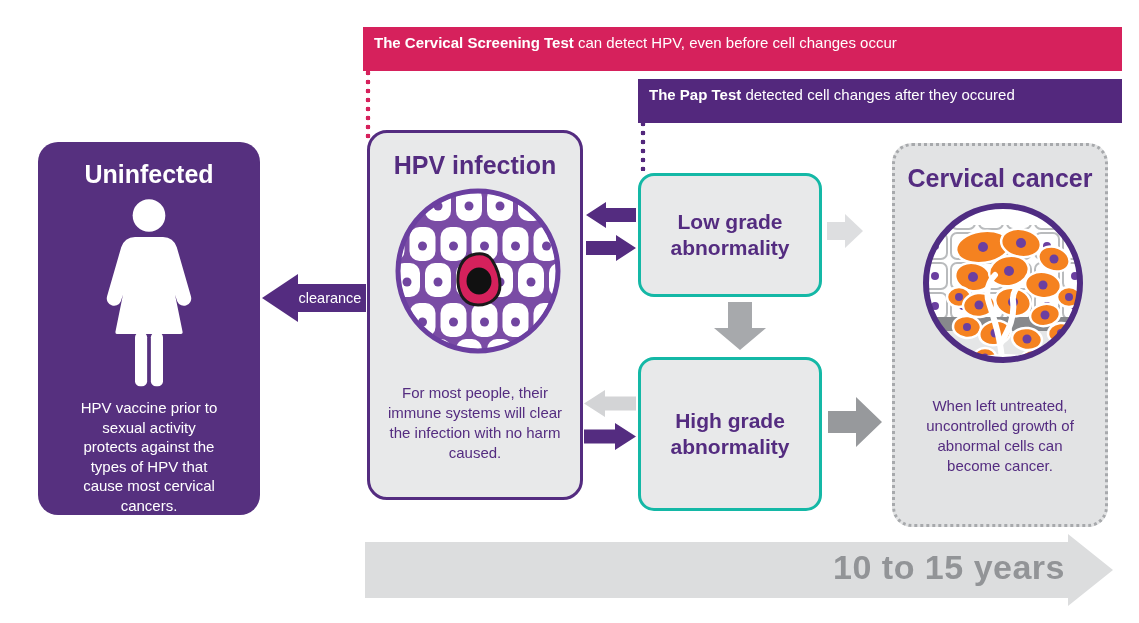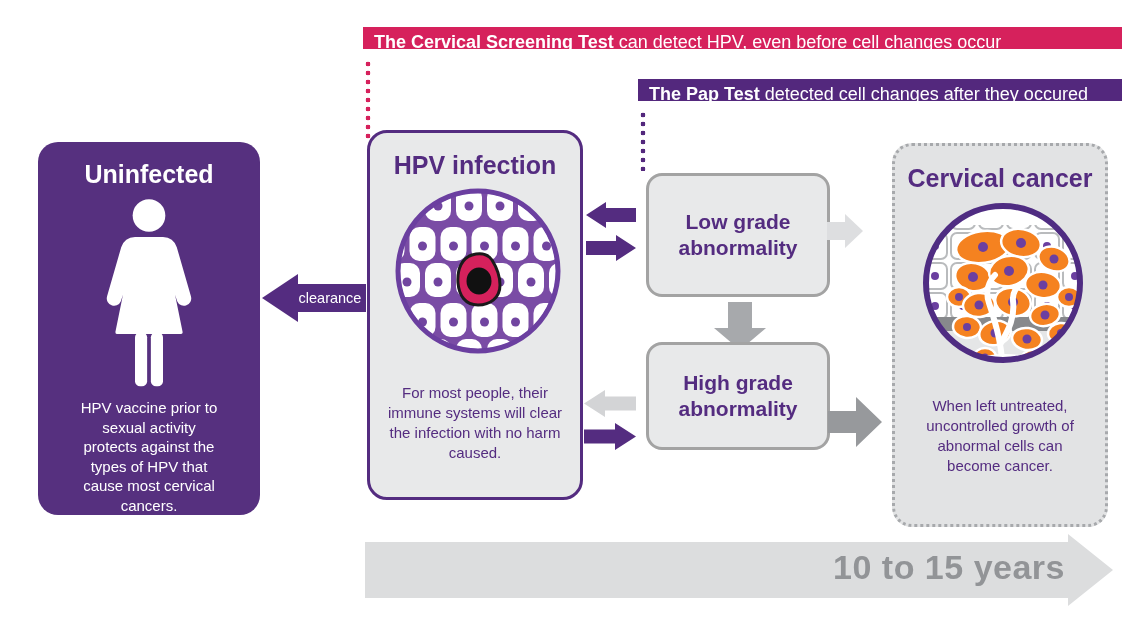--- a/index.html
+++ b/index.html
@@ -17,10 +17,10 @@
   
   .banner {
     position: absolute;
-    height: 22px;
+    height: 44px;
     line-height: 31px;
     color: #ffffff;
-    font-size: 18px;
+    font-size: 15px;
     padding-left: 11px;
     white-space: nowrap;
   }

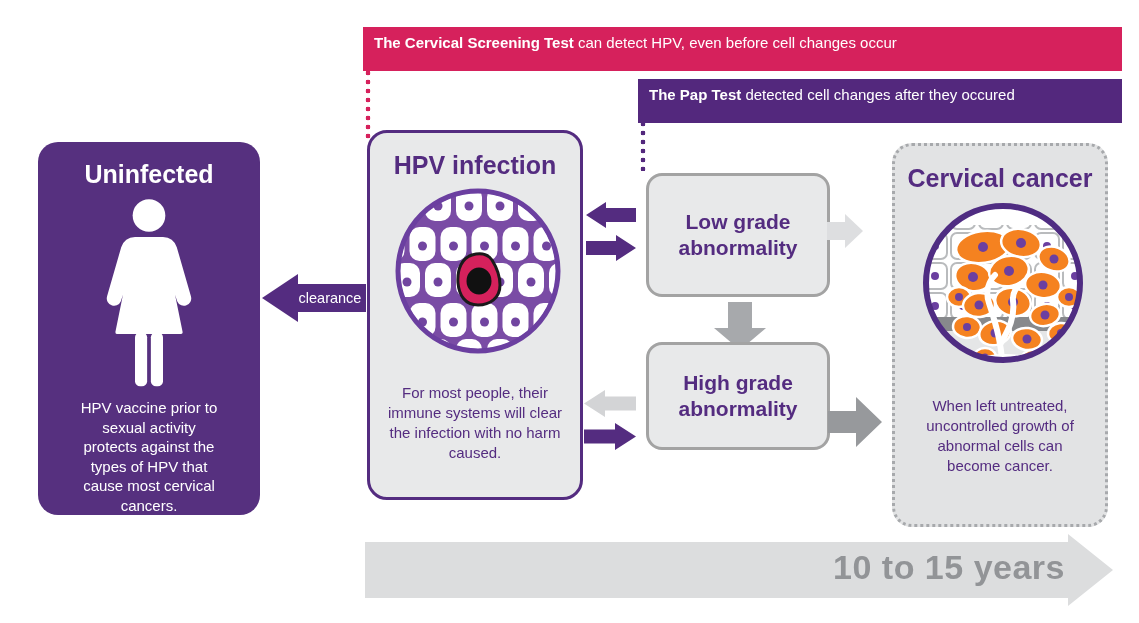--- a/index.html
+++ b/index.html
@@ -65,11 +65,10 @@
   .gradebox {
     position: absolute;
     left: 638px; width: 184px; height: 124px;
-    background: #E8E9EA; border: 3px solid #a3a3a3; border-radius: 16px;
+    background: #E8E9EA; border: 3px solid #14b8a6; border-radius: 16px;
     color: #542C80; font-weight: 700; font-size: 21px; line-height: 26px;
     display: flex; align-items: center; justify-content: center; text-align: center;
     padding: 0 24px;
-    margin-left: 8px;
   }
   #box-lowgrade  { top: 173px; }
   #box-highgrade { top: 342px; height: 108px; text-align: center; }

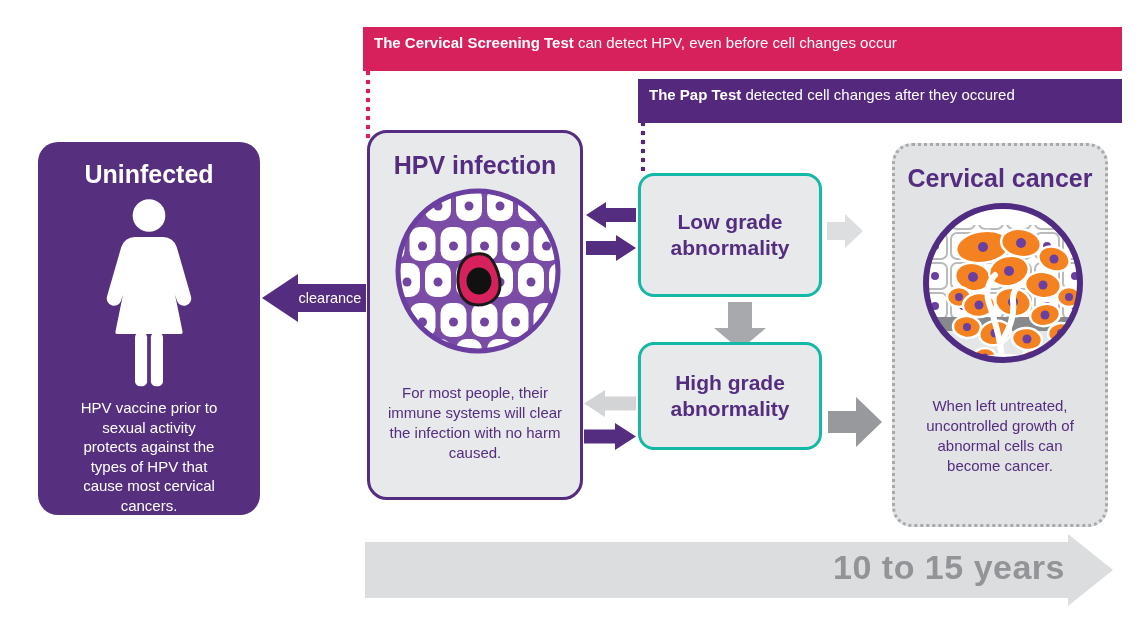--- a/index.html
+++ b/index.html
@@ -71,7 +71,7 @@
     padding: 0 24px;
   }
   #box-lowgrade  { top: 173px; }
-  #box-highgrade { top: 342px; height: 108px; text-align: center; }
+  #box-highgrade { top: 357px; height: 154px; text-align: center; }
 
   .box-title {
     position: absolute; left: 0; right: 0; top: 18px;

